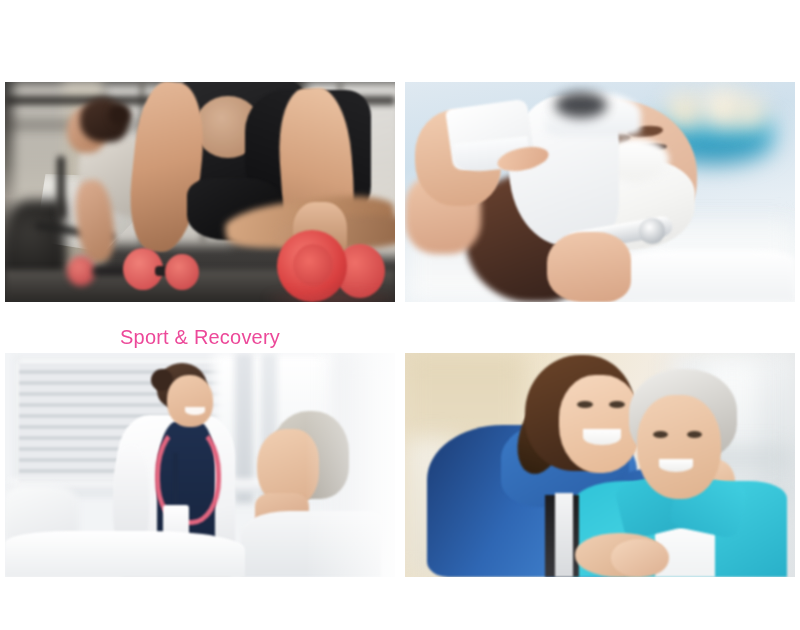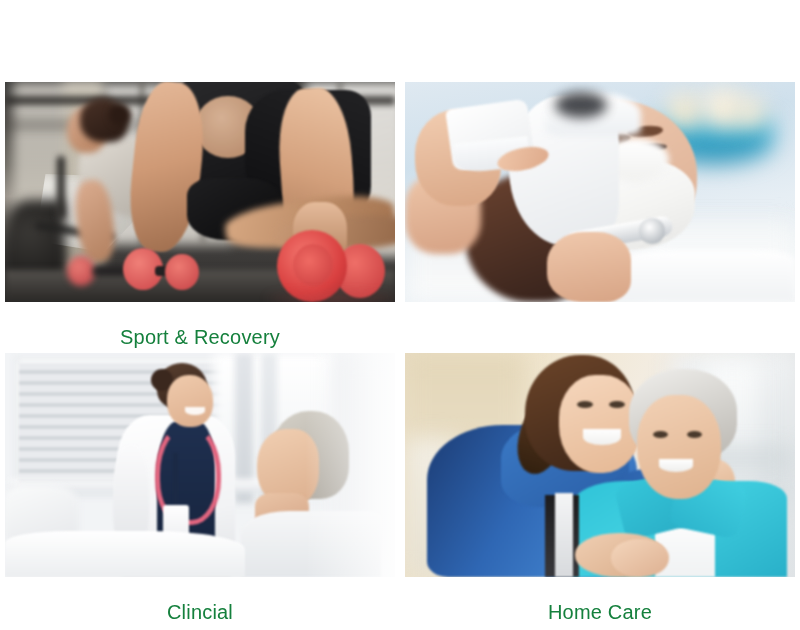--- a/index.html
+++ b/index.html
@@ -71,7 +71,7 @@
     text-align: center;
     font-family: "Liberation Sans", sans-serif;
     font-size: 20px;
-    color: #15803d;
+    color: #ec4899;
     line-height: 1;
     padding-top: 25px;
     letter-spacing: 0.2px;

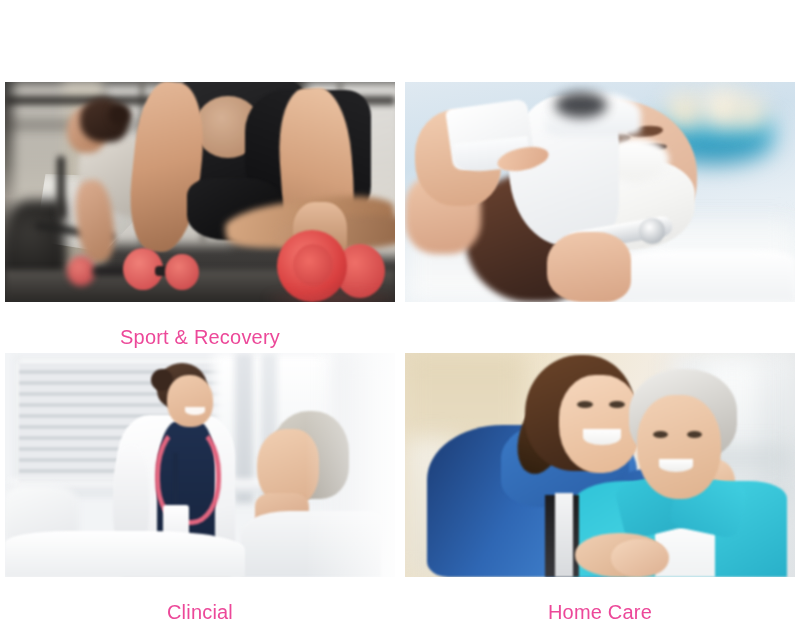--- a/index.html
+++ b/index.html
@@ -482,7 +482,6 @@
         <div class="lyr bed blur1"></div>
         <div class="lyr haze"></div>
       </div>
-      <div class="caption">Clincial</div>
     </div>
 
     <div class="cell">

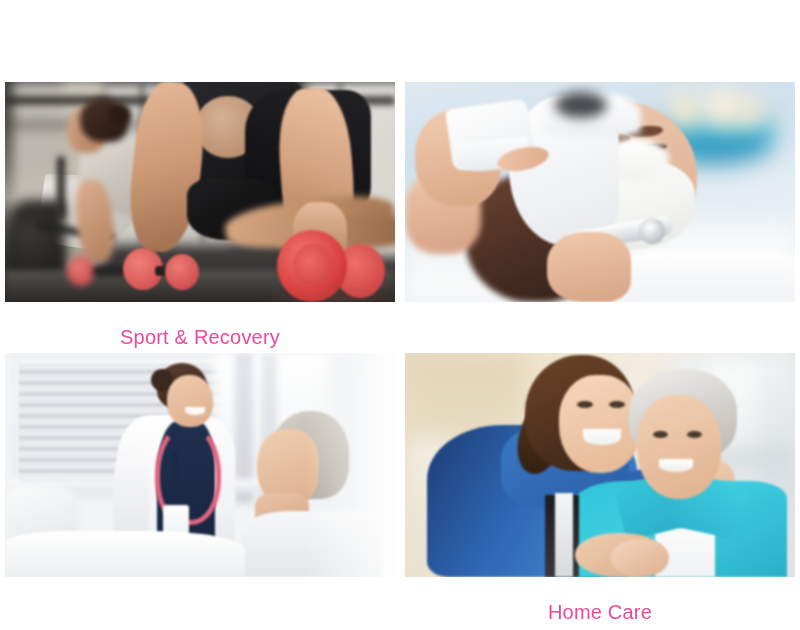--- a/index.html
+++ b/index.html
@@ -515,7 +515,6 @@
         <div class="lyr e-hands blur1"></div>
         <div class="lyr e-hand2 blur1"></div>
       </div>
-      <div class="caption">Home Care</div>
     </div>
 
   </div>

